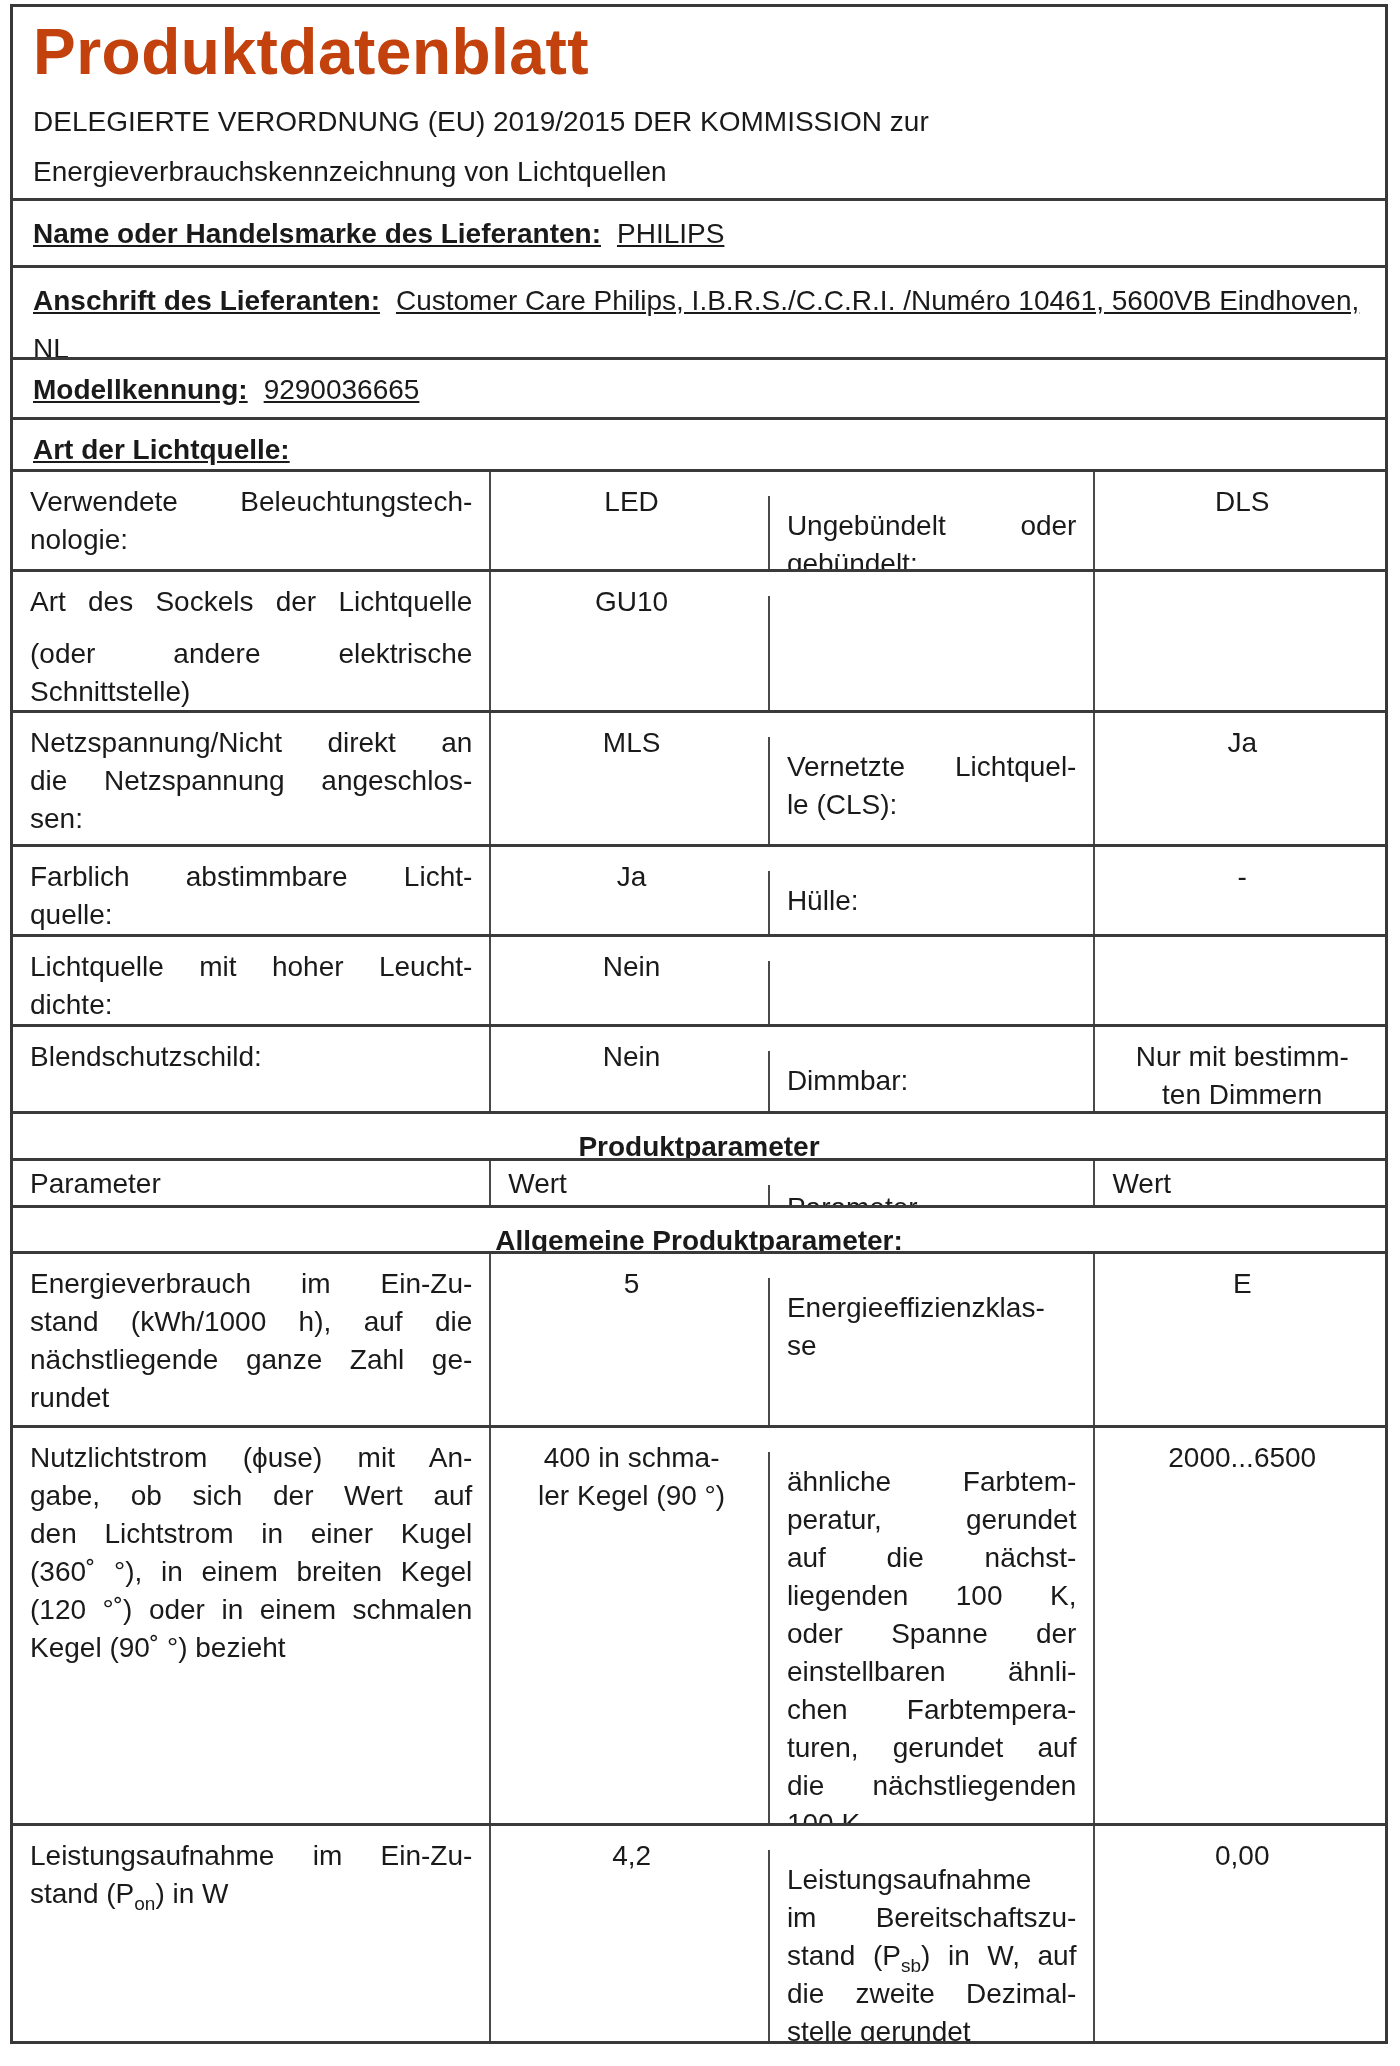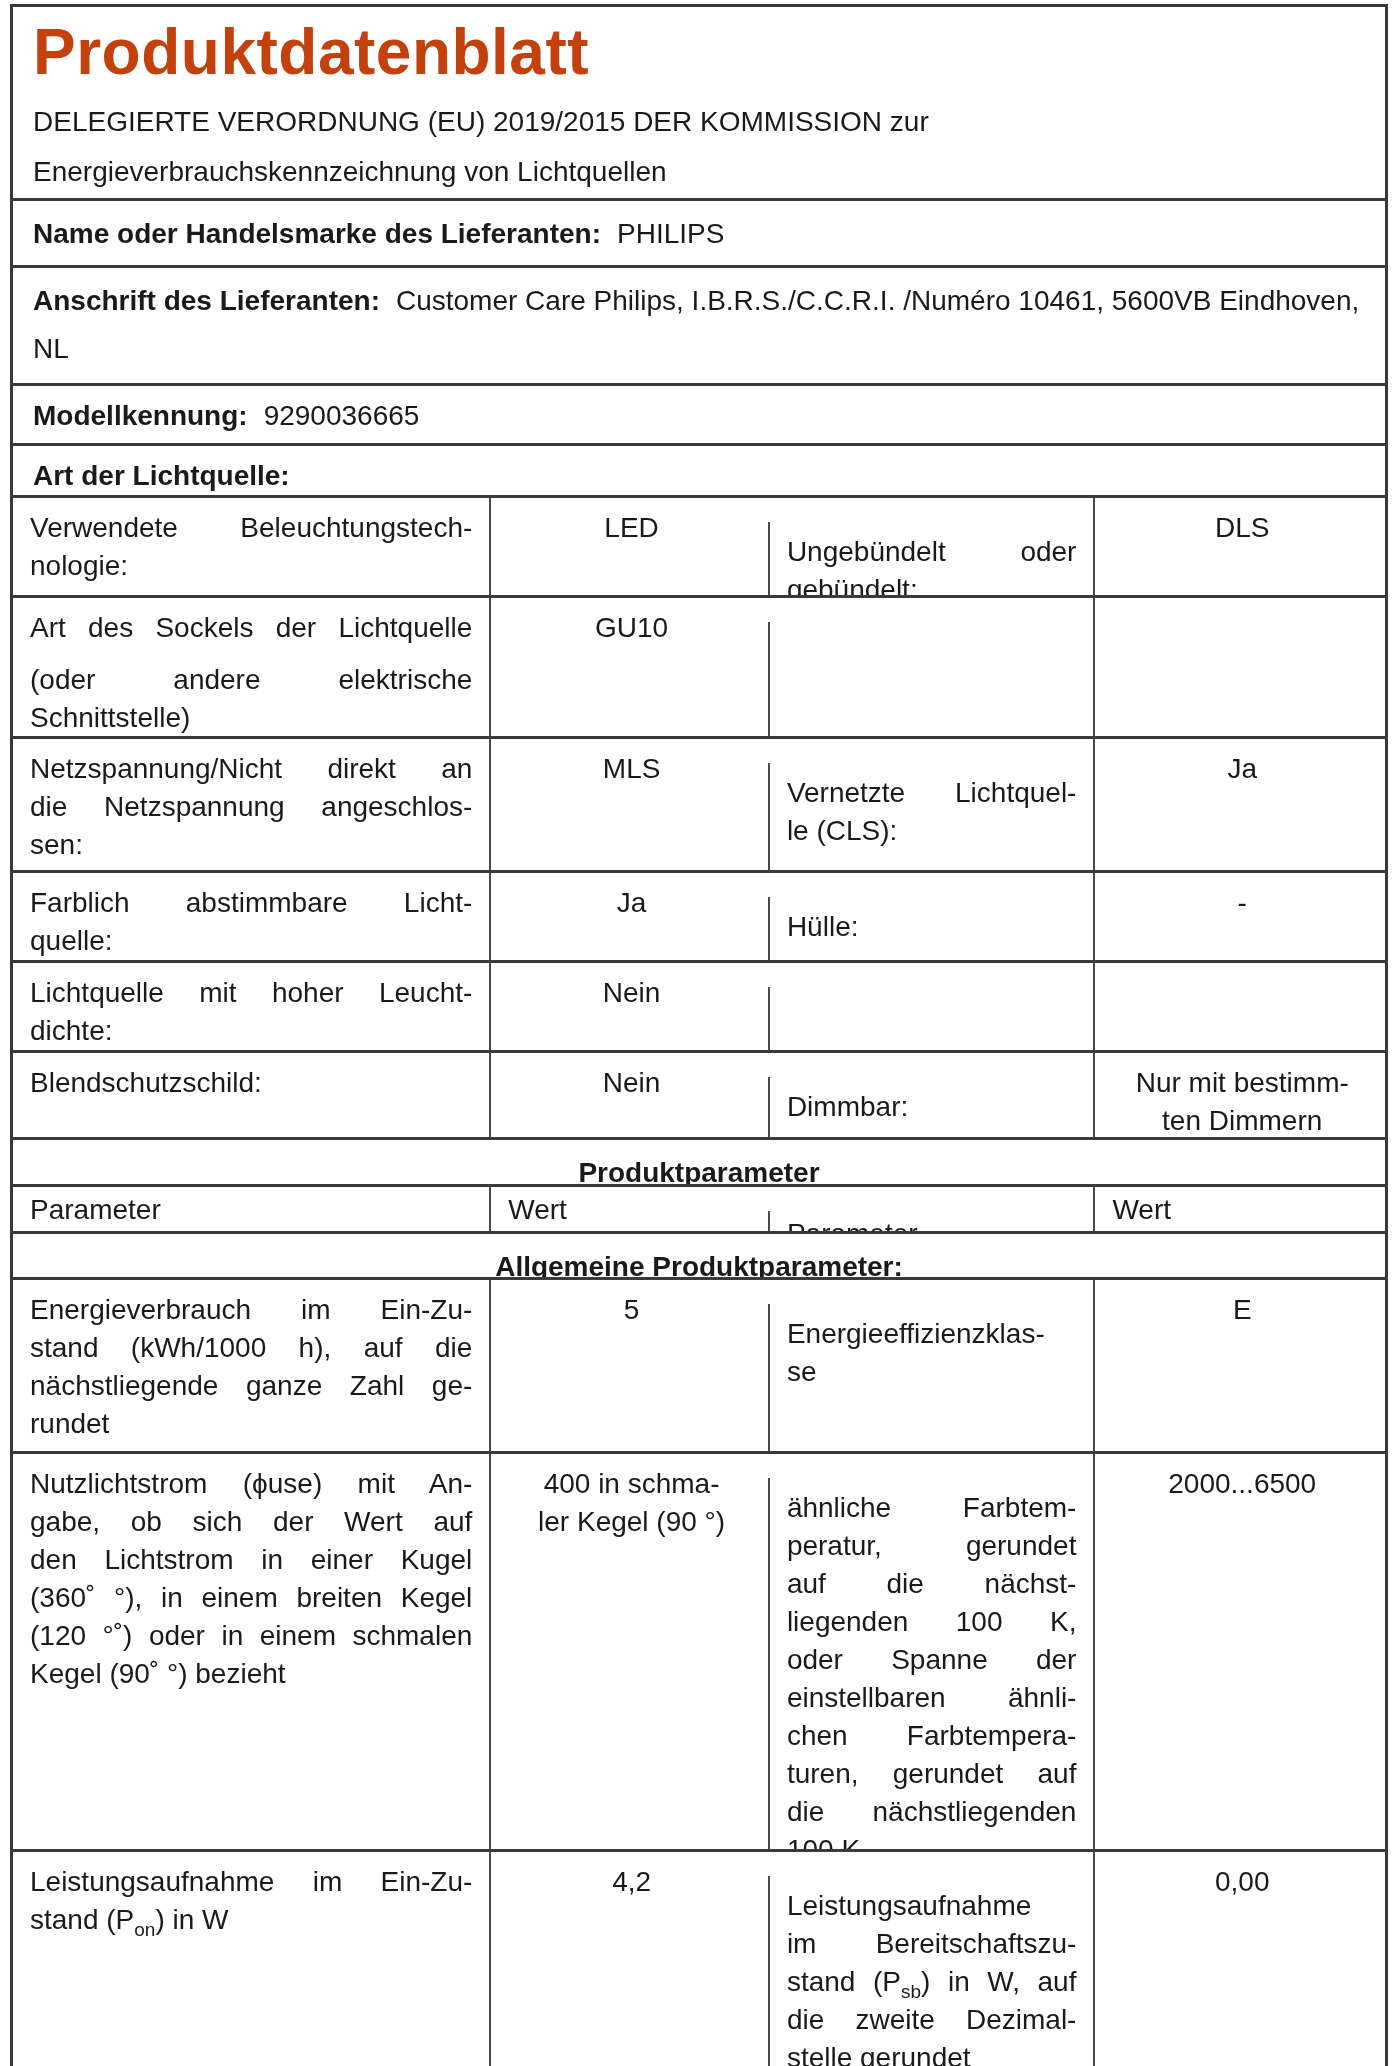--- a/index.html
+++ b/index.html
@@ -19,7 +19,7 @@
   .doc-title{font-size:64px;font-weight:bold;line-height:78px;letter-spacing:.5px;}
   .reg{margin-top:6px;font-size:28px;line-height:50px;white-space:pre-line;}
   
-  .kv{padding:13px 20px 0 20px;line-height:40px;}
+  .kv{padding:13px 20px 0 20px;line-height:40px;text-decoration:underline;}
   .kv.wrap2{padding-top:9px;line-height:48px;}
   .b{font-weight:bold;}
   .v{margin-left:16px;}

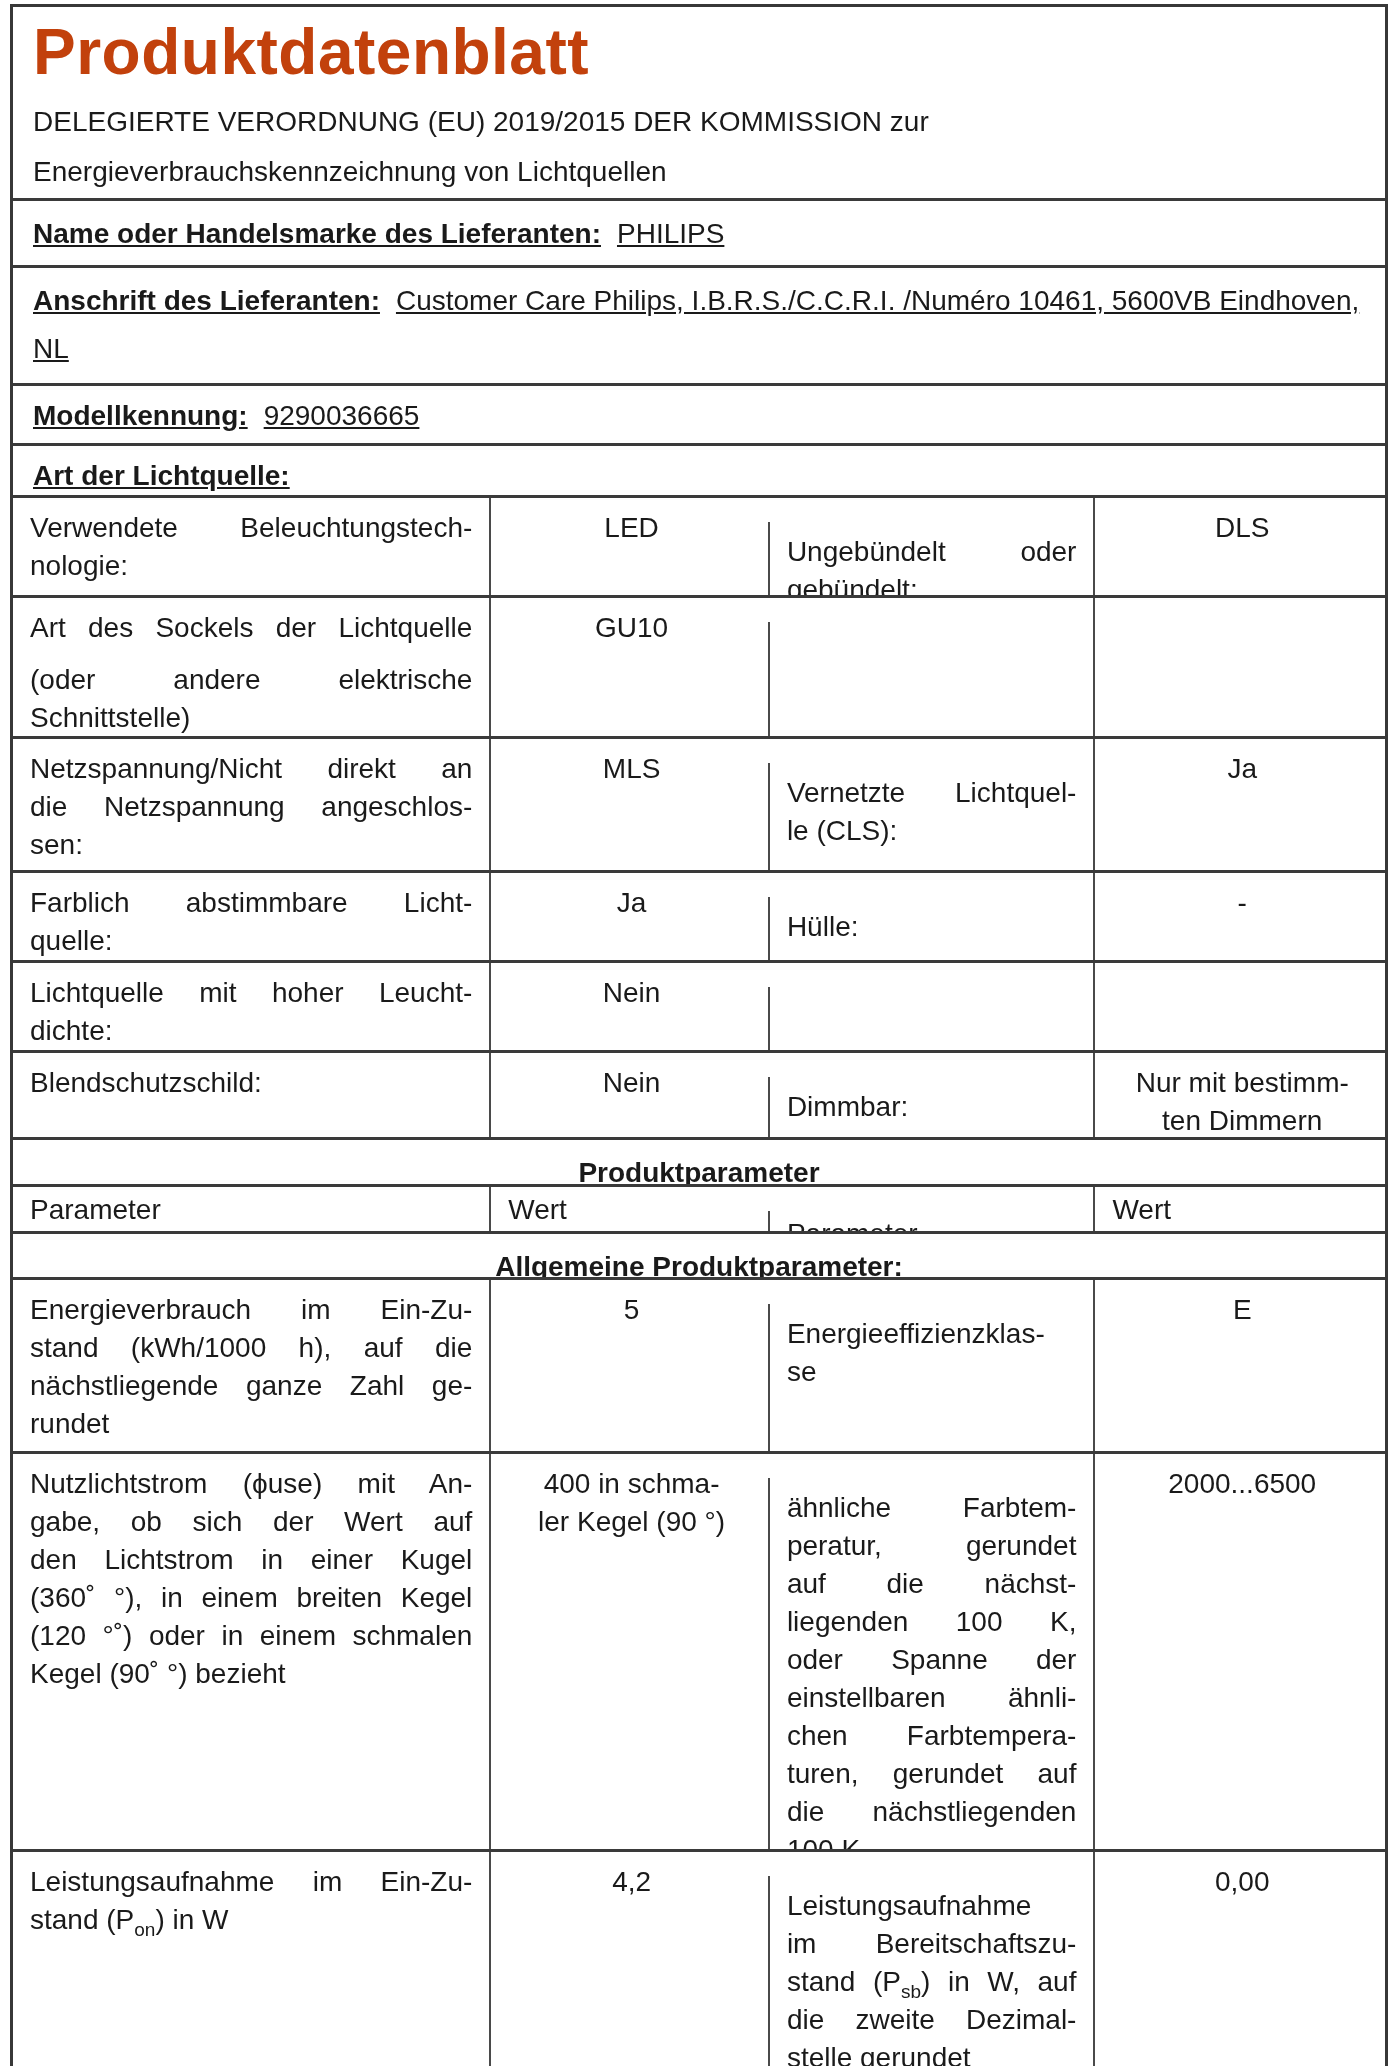--- a/index.html
+++ b/index.html
@@ -56,7 +56,7 @@
       <span class="b">Name oder Handelsmarke des Lieferanten:</span><span class="v">PHILIPS</span>
     </section>
 
-    <section class="trow kv wrap2" style="height:118px">
+    <section class="trow kv wrap2" style="height:92px">
       <span class="b">Anschrift des Lieferanten:</span><span class="v">Customer Care Philips, I.B.R.S./C.C.R.I. /Numéro 10461, 5600VB Eindhoven, NL</span>
     </section>
 

